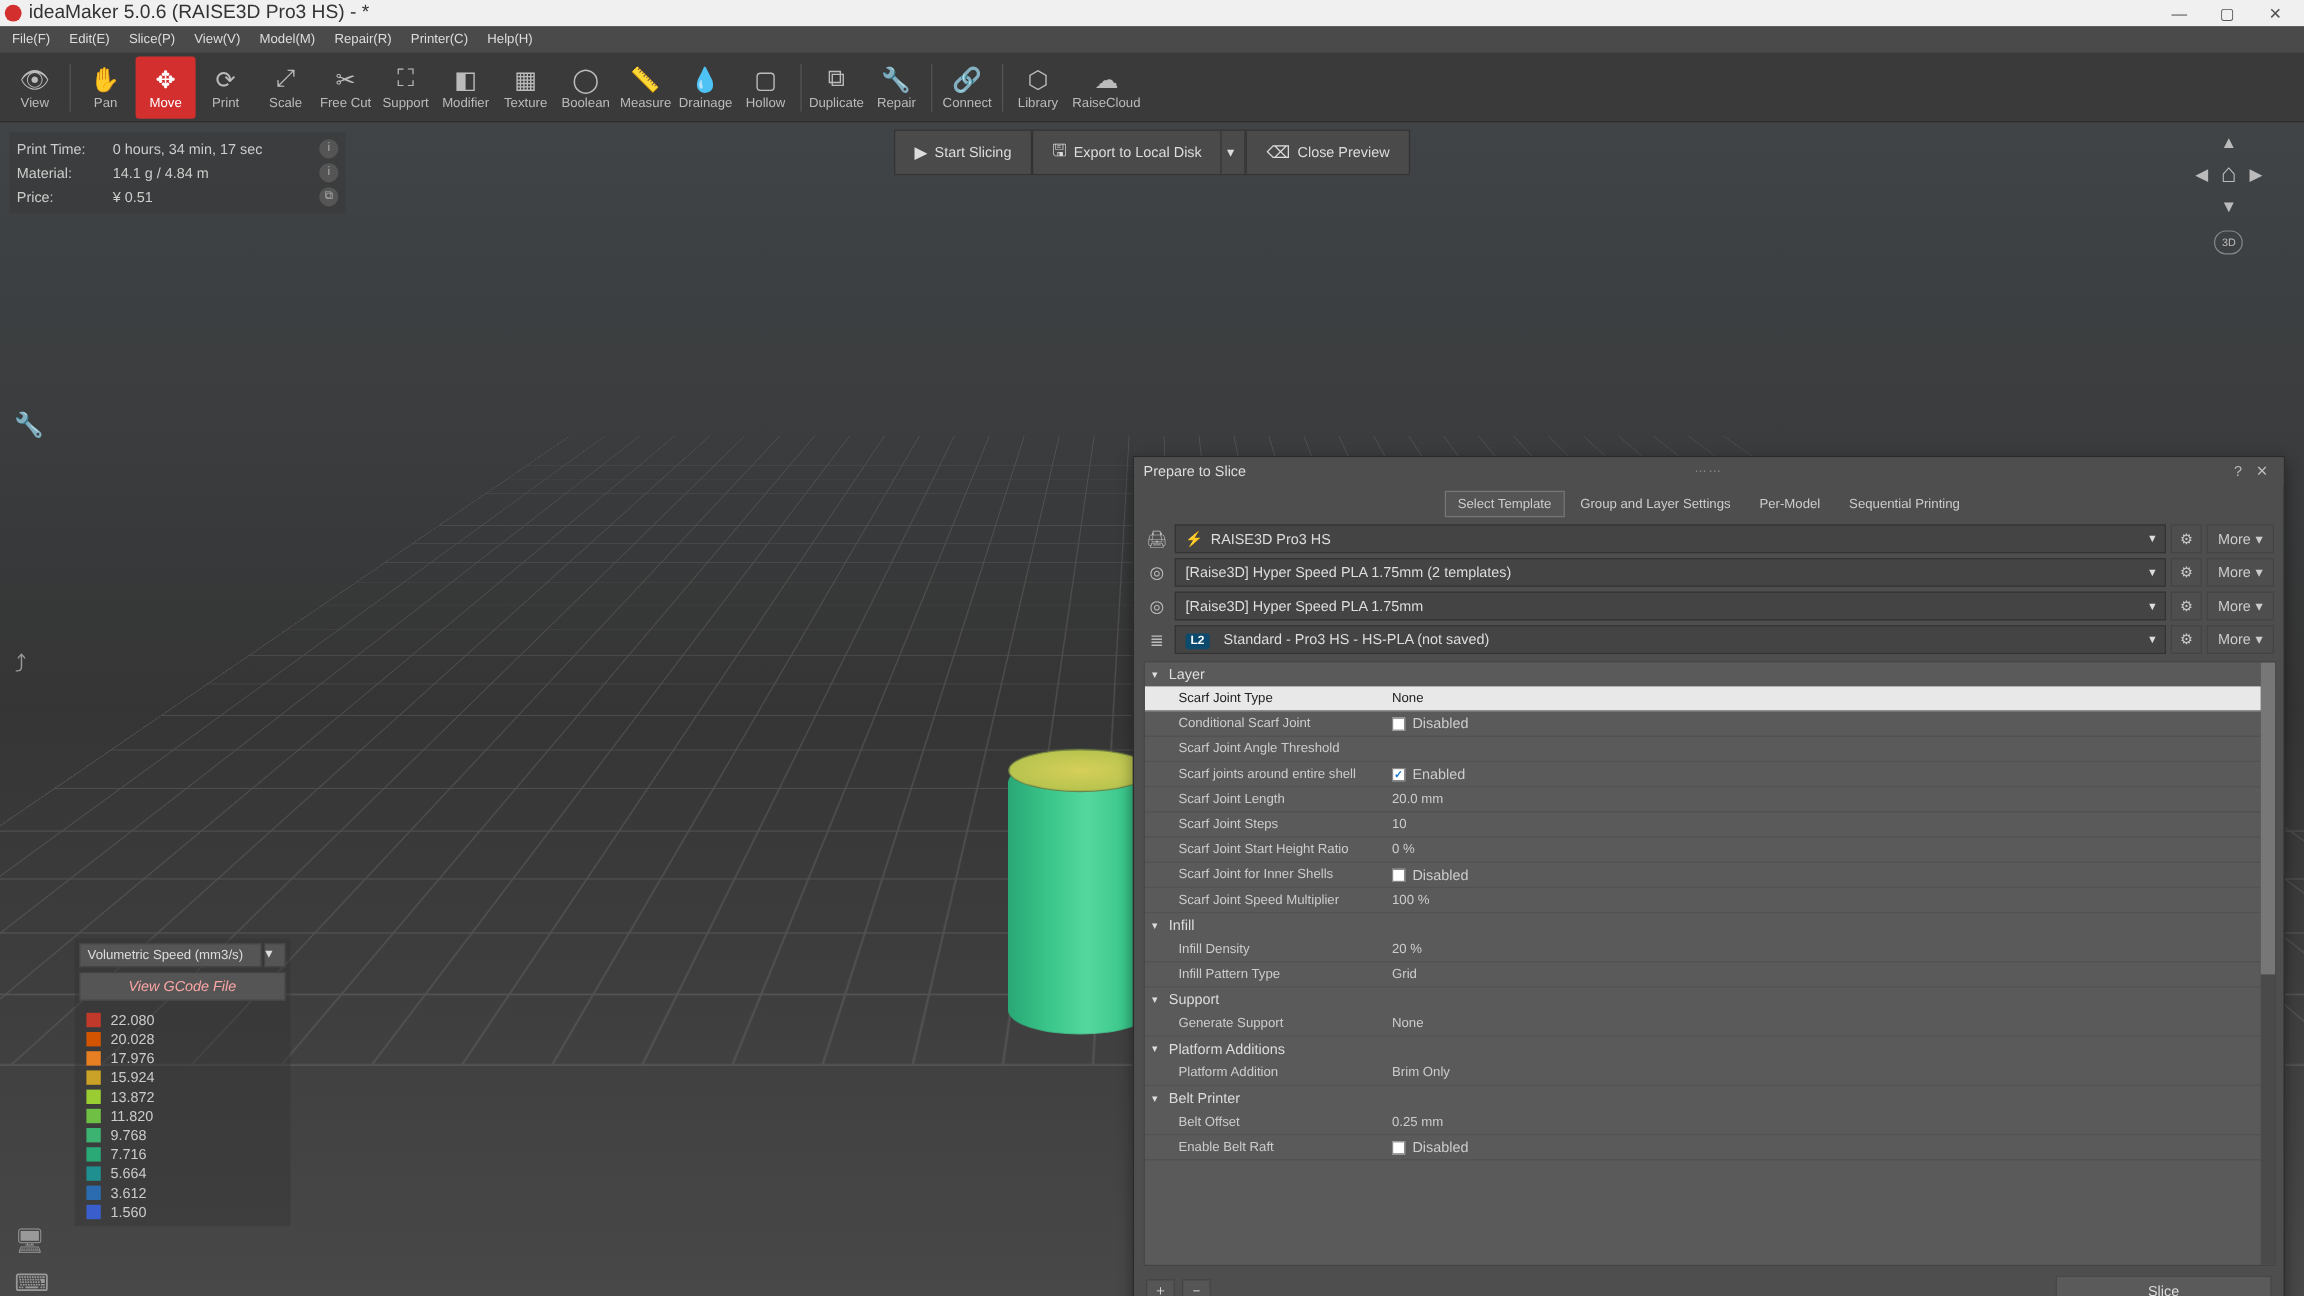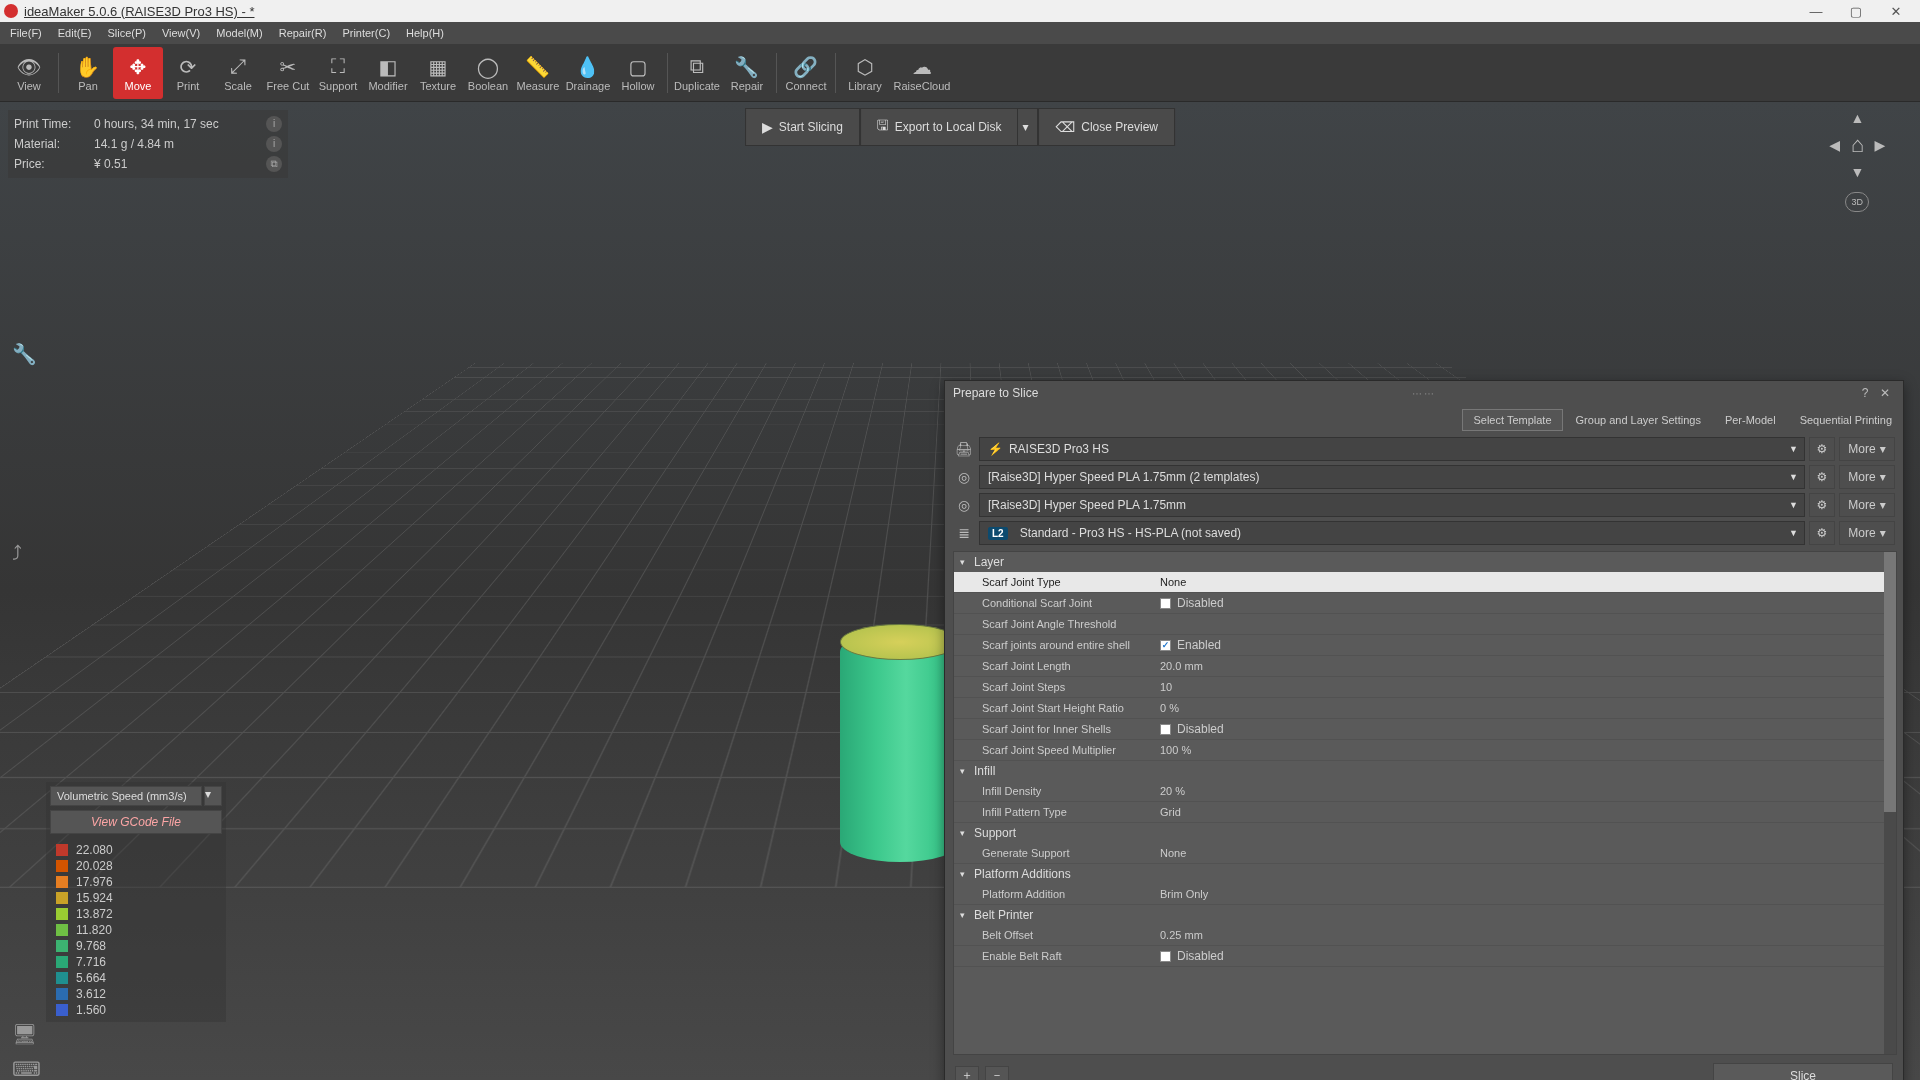--- a/index.html
+++ b/index.html
@@ -8,7 +8,7 @@
 
 .titlebar { height: 22px; background: #f0f0f0; color: #333; display: flex; align-items: center; padding: 0 4px; }
 .titlebar .app-icon { width: 14px; height: 14px; background: #d32f2f; border-radius: 50%; margin-right: 6px; }
-.titlebar .title { flex: 1; font-size: 13px; text-decoration: underline; }
+.titlebar .title { flex: 1; font-size: 16px; }
 .titlebar .win-btn { width: 40px; text-align: center; font-size: 13px; color: #555; cursor: pointer; }
 
 

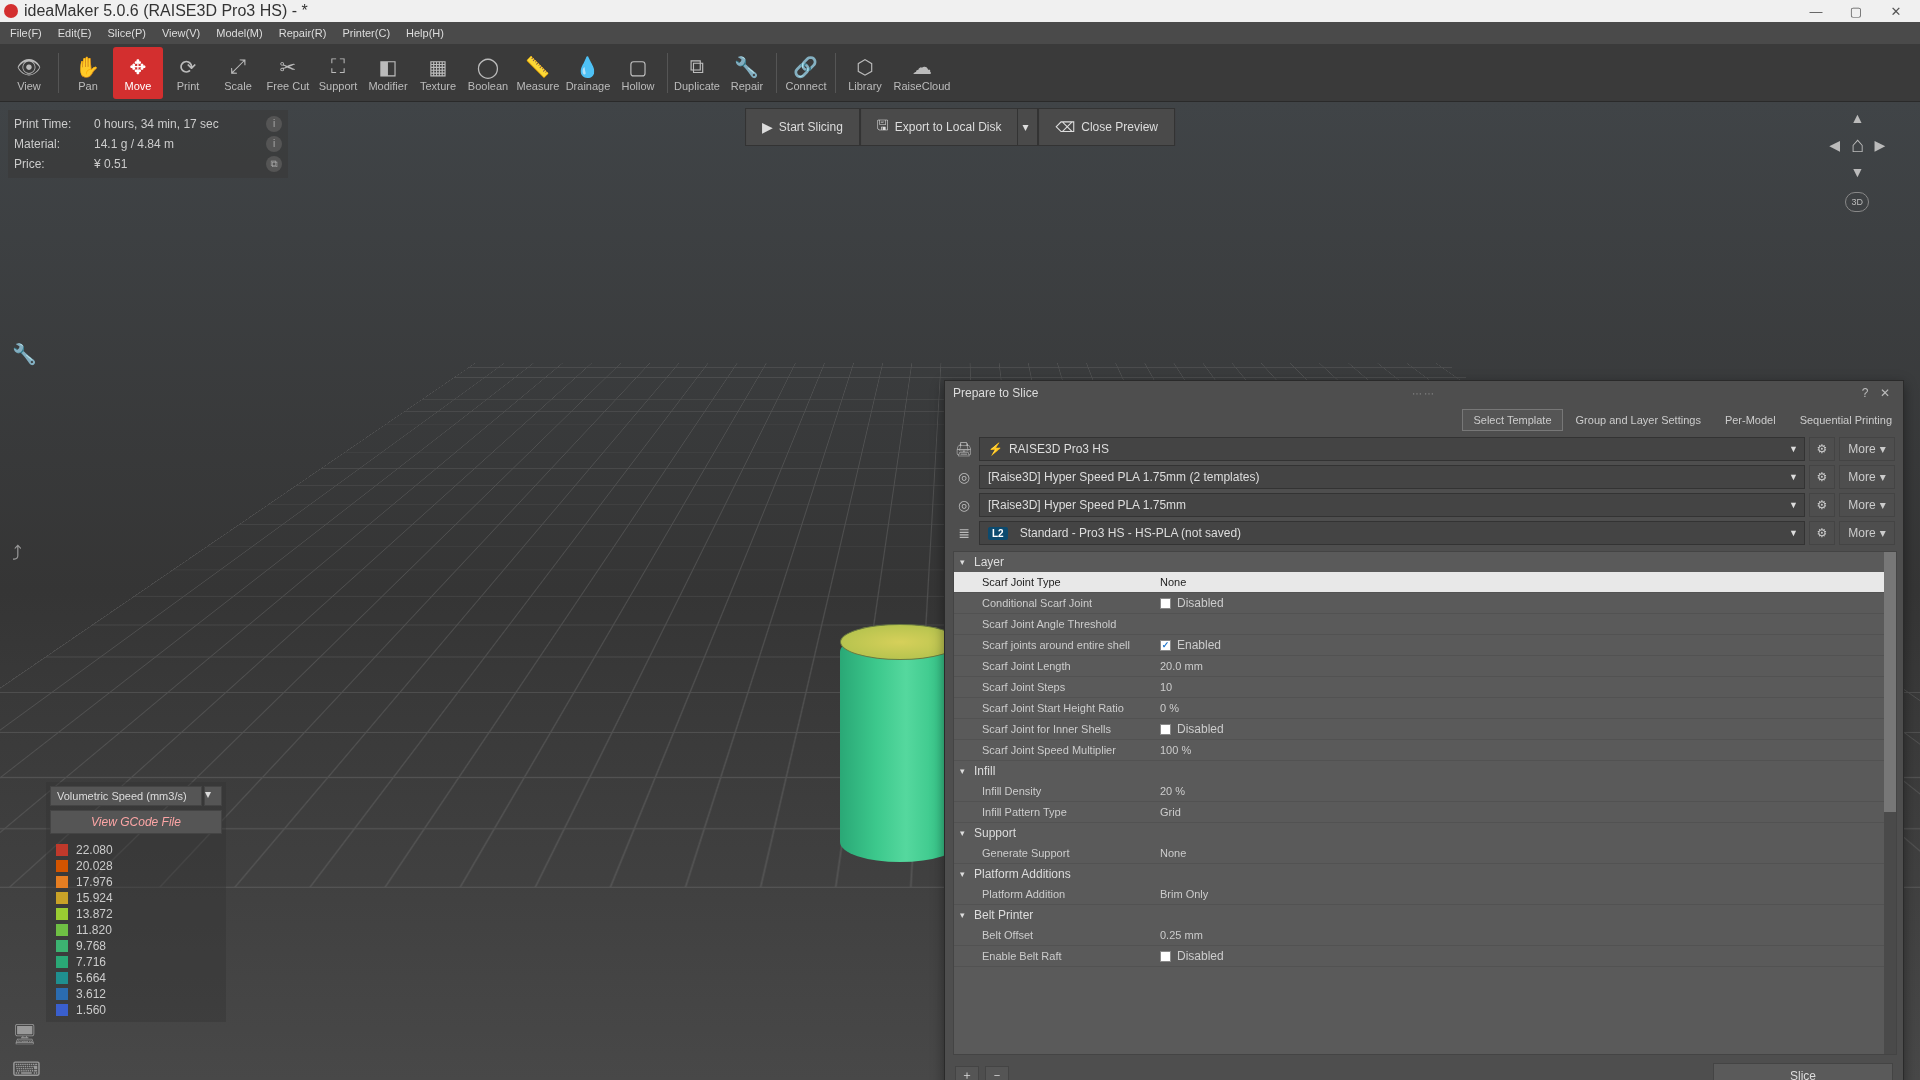--- a/index.html
+++ b/index.html
@@ -73,7 +73,7 @@
 .dialog-title .t { flex: 1; font-size: 12px; }
 .dialog-title .dots { font-size: 10px; letter-spacing: 2px; color: #888; margin-right: auto; position: absolute; left: 50%; transform: translateX(-50%); }
 .dialog-title .dbtn { width: 20px; text-align: center; color: #bbb; cursor: pointer; }
-.dialog-tabs { display: flex; justify-content: flex-end; gap: 2px; padding: 4px 0 0; }
+.dialog-tabs { display: flex; justify-content: center; gap: 2px; padding: 4px 0 0; }
 .dialog-tab { padding: 4px 10px; color: #ccc; border: 1px solid transparent; cursor: pointer; font-size: 11px; }
 .dialog-tab.active { border-color: #777; background: #555; }
 .template-rows { padding: 6px 8px 4px; display: flex; flex-direction: column; gap: 4px; }

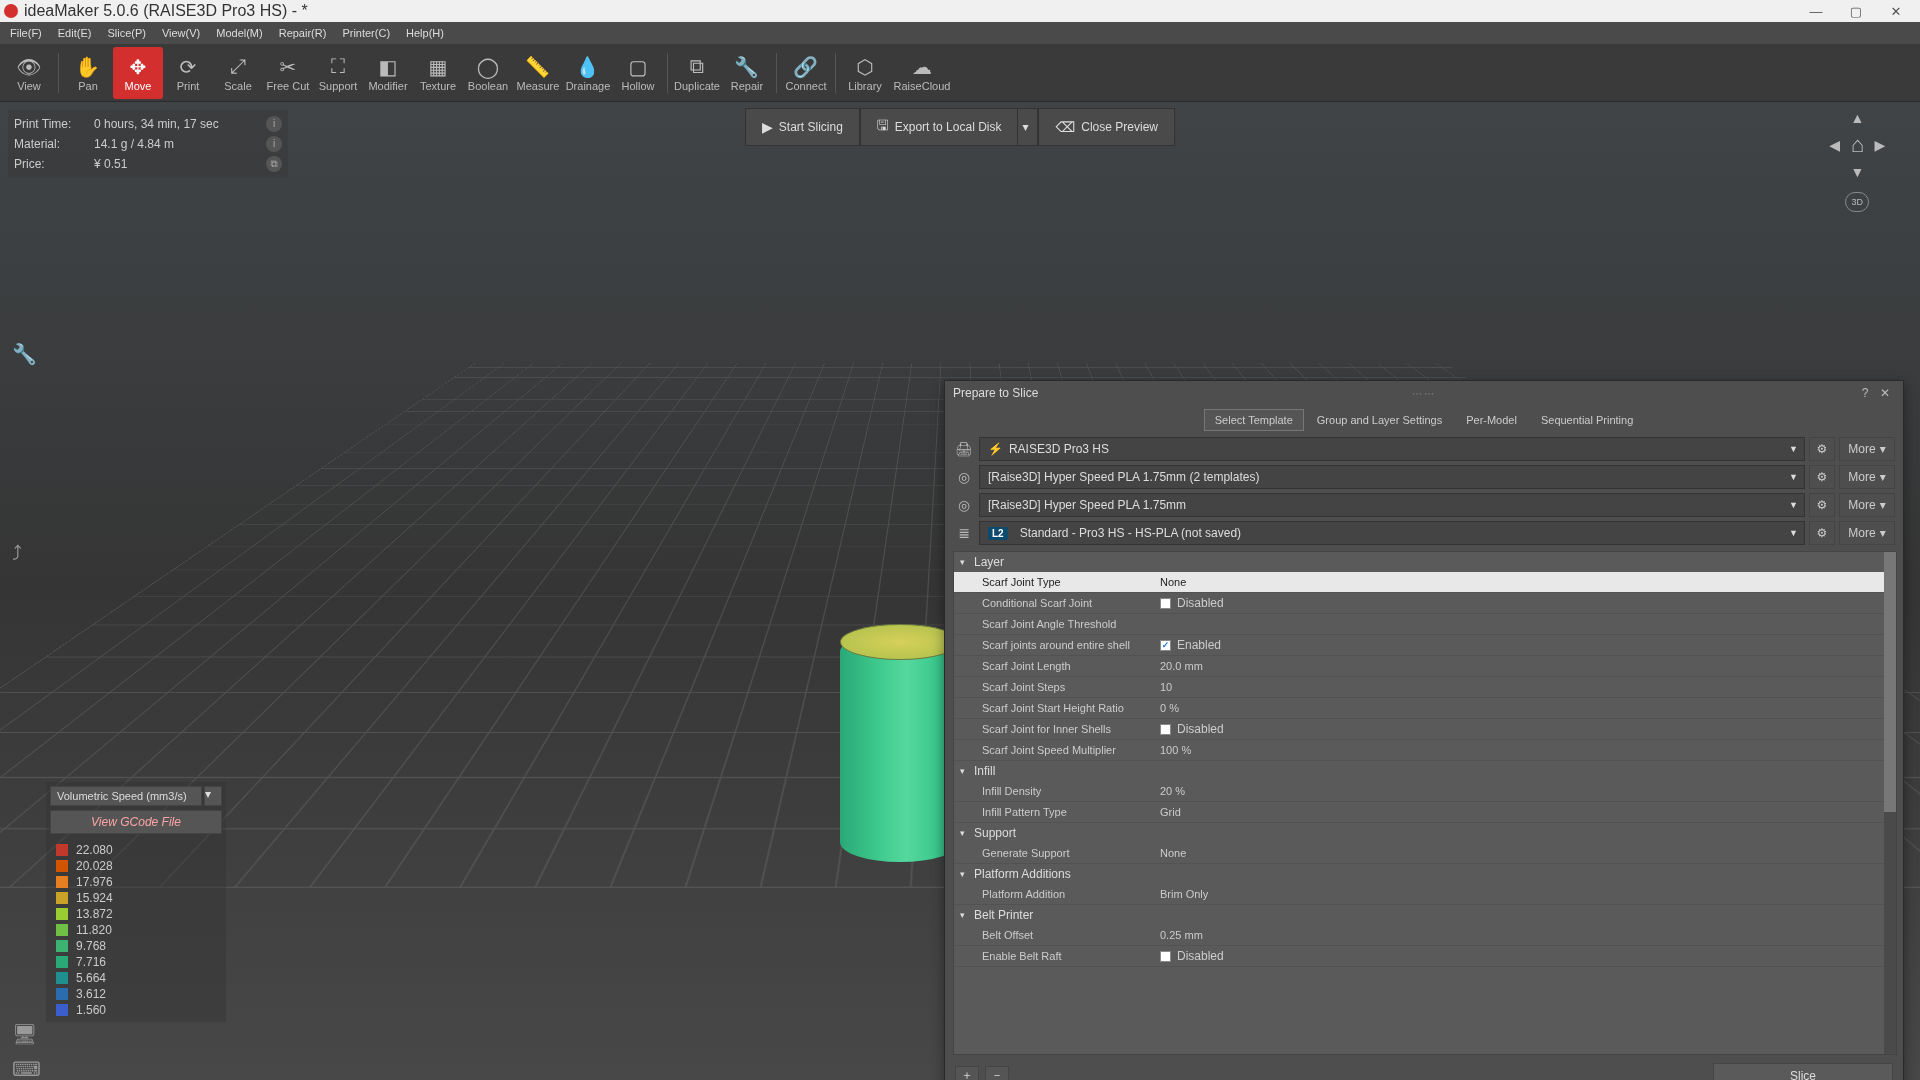--- a/index.html
+++ b/index.html
@@ -59,7 +59,7 @@
 .side-icon { position: absolute; left: 12px; width: 24px; height: 24px; color: #999; font-size: 20px; cursor: pointer; }
 
 
-.legend-panel { position: absolute; left: 46px; top: 680px; width: 180px; background: rgba(50,50,50,.4); padding: 4px; }
+.legend-panel { position: absolute; left: 62px; top: 680px; width: 180px; background: rgba(50,50,50,.4); padding: 4px; }
 .legend-header { display: flex; gap: 2px; margin-bottom: 4px; }
 .legend-select { flex: 1; background: #555; border: 1px solid #444; color: #ddd; padding: 3px 6px; font-size: 11px; }
 .legend-drop-btn { width: 18px; background: #555; border: 1px solid #444; color: #ddd; }

